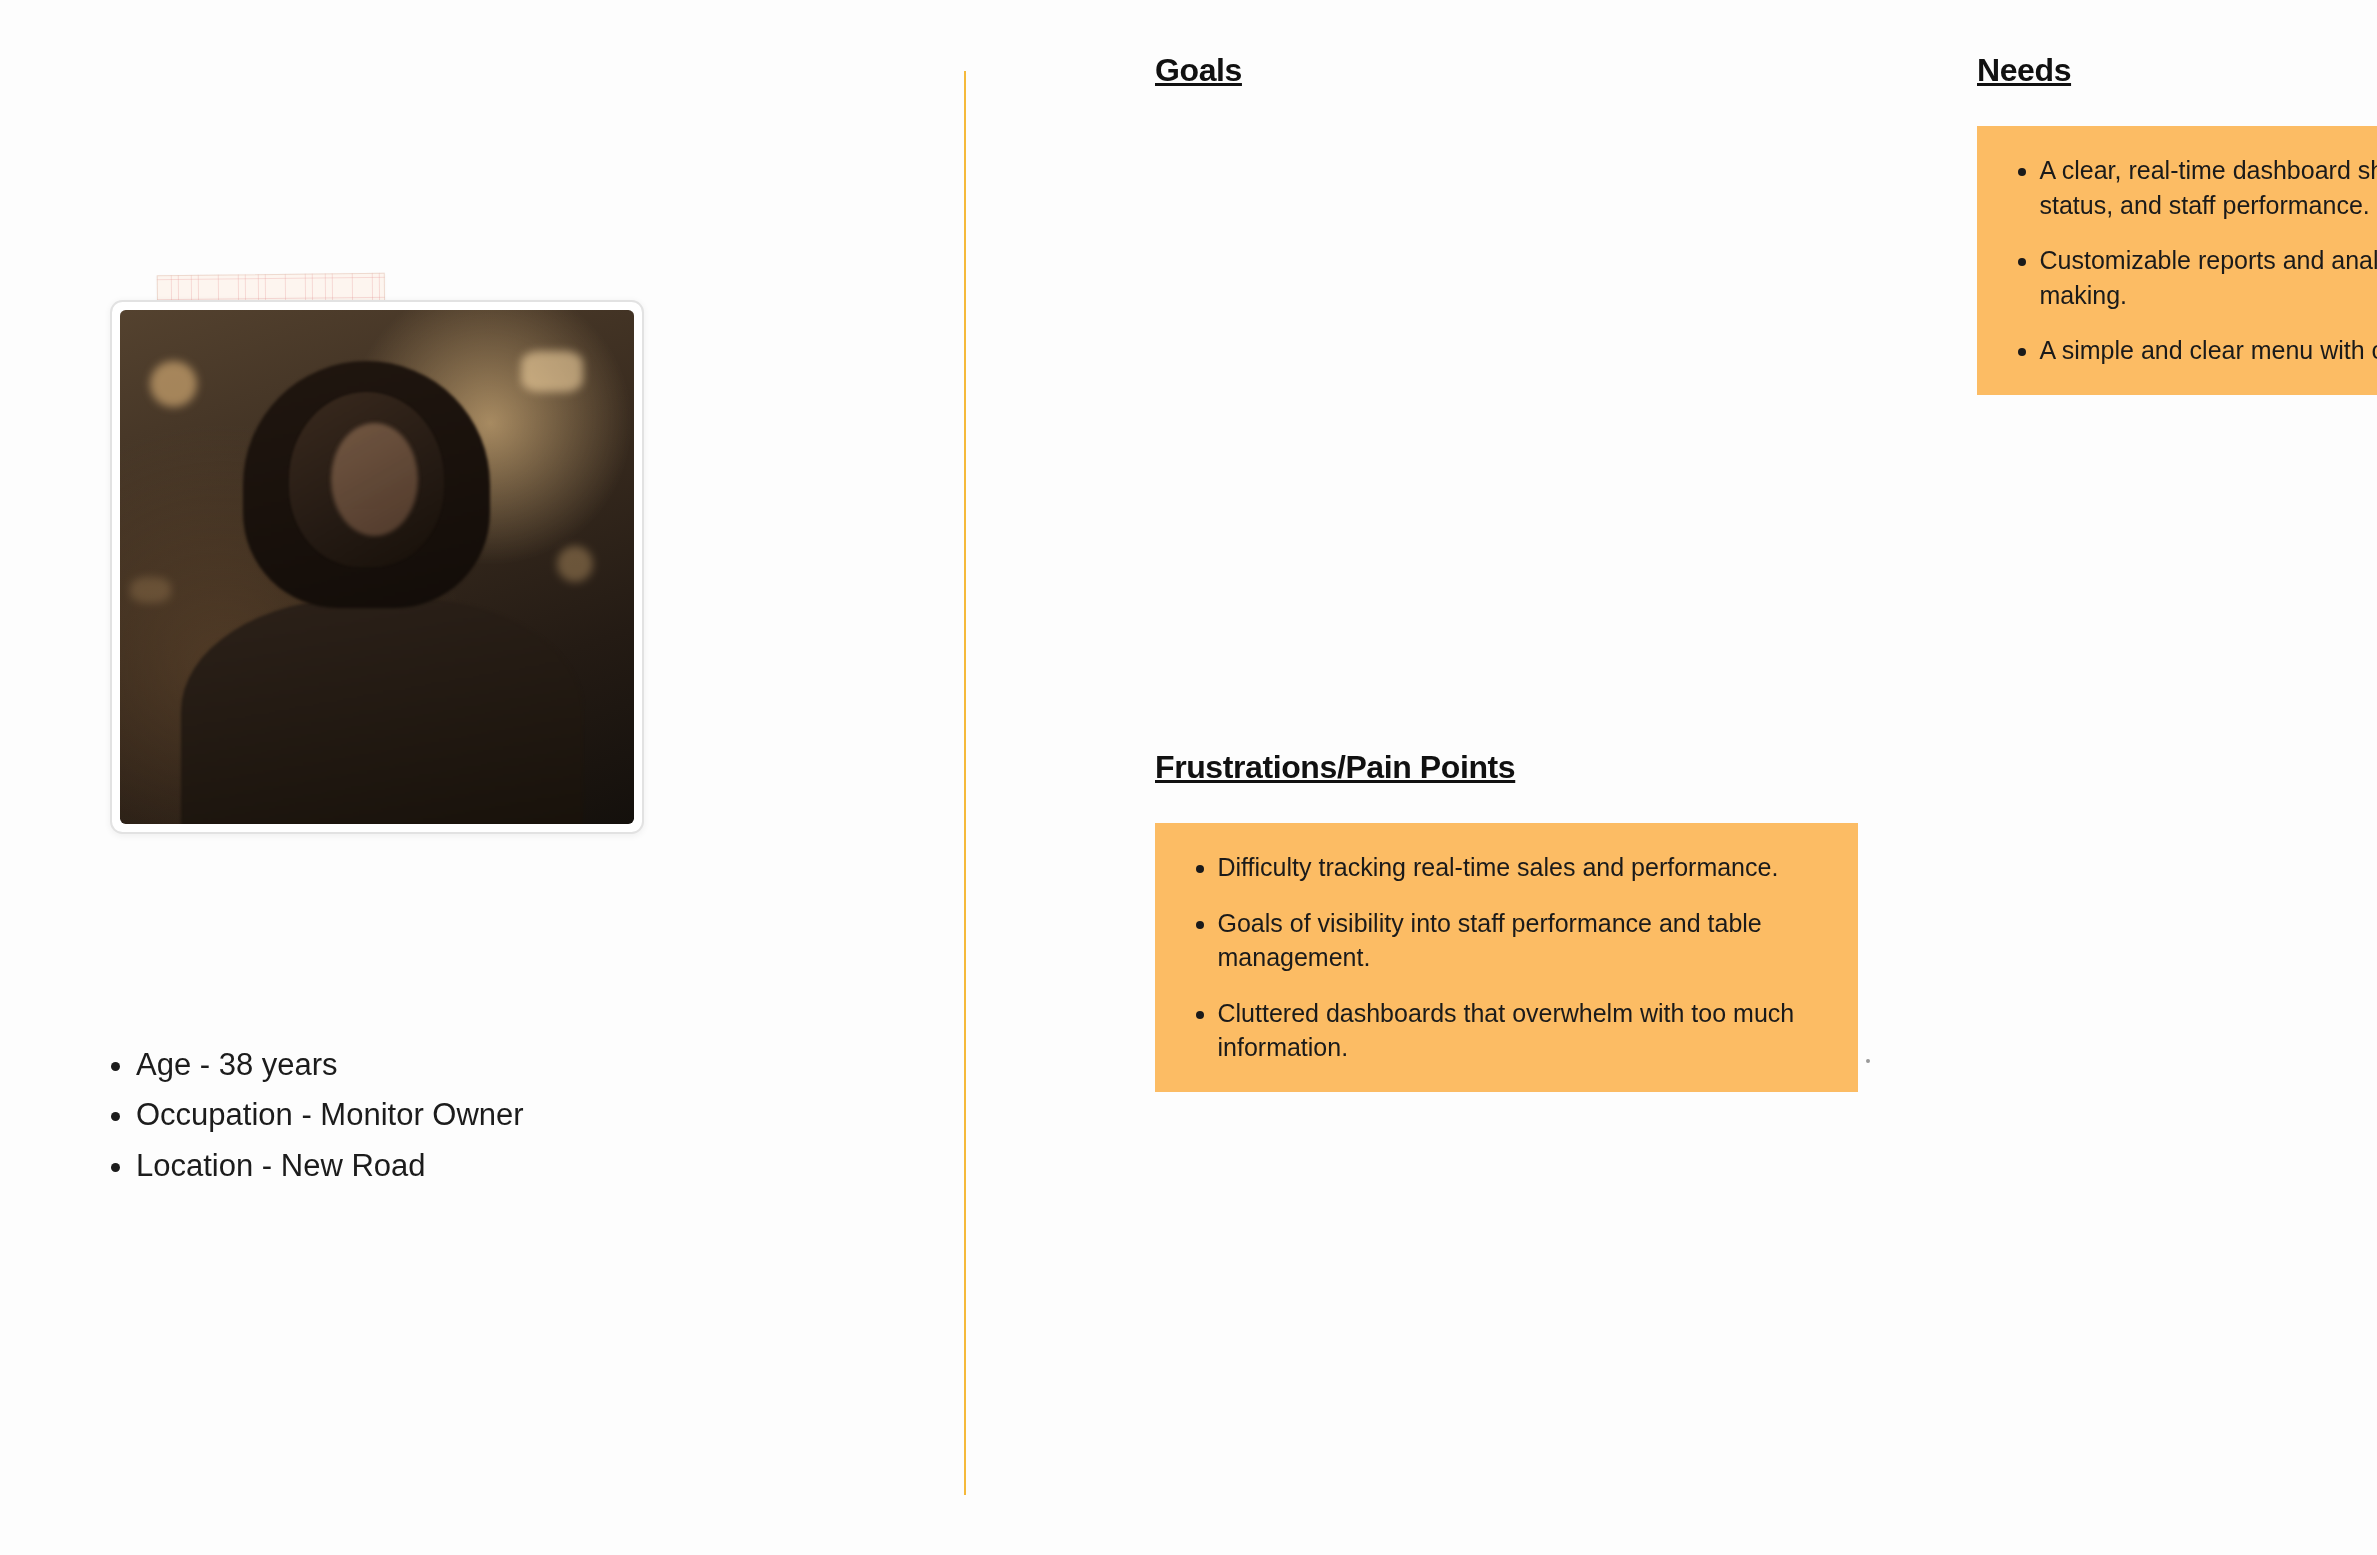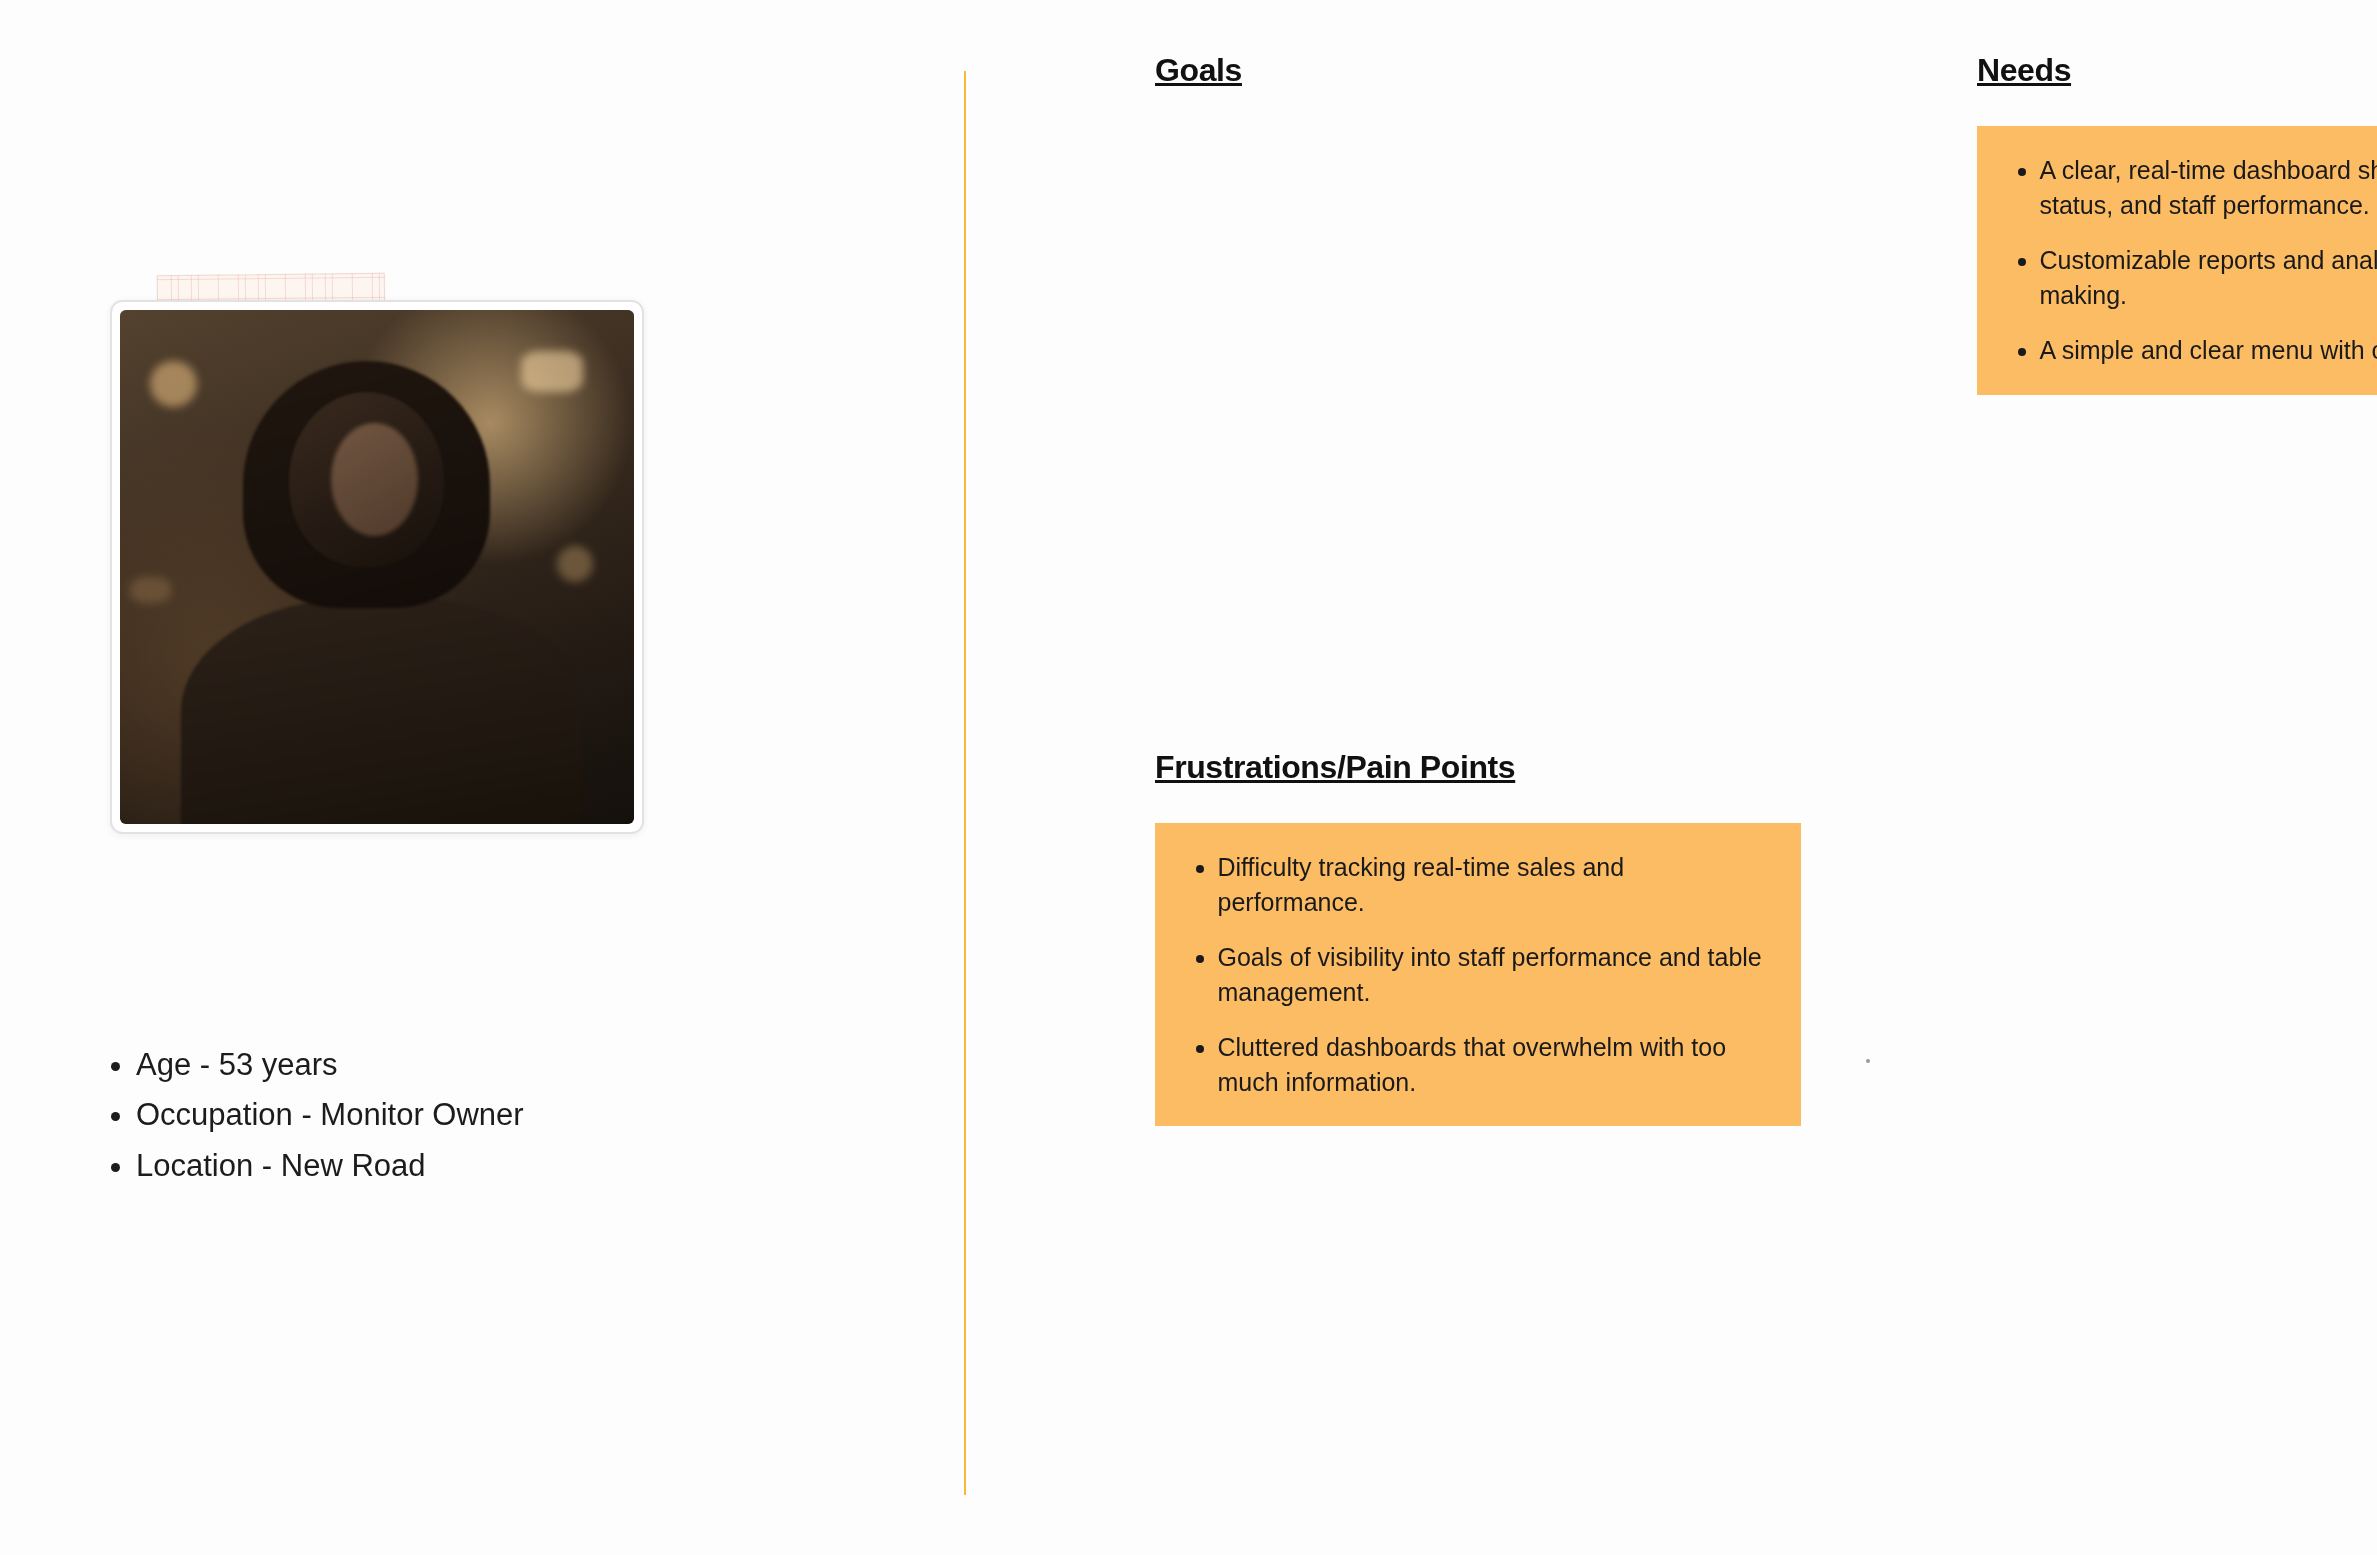--- a/index.html
+++ b/index.html
@@ -209,7 +209,7 @@
   #needs-section      { left: 1977px; top: 52px;  width: 704px; }
   #needs-card         { width: 704px; }
   #frustrations-section { left: 1155px; top: 749px; width: 704px; }
-  #frustrations-card  { width: 646px; }
+  #frustrations-card  { width: 703px; }
 
   .stray-dot {
     position: absolute;

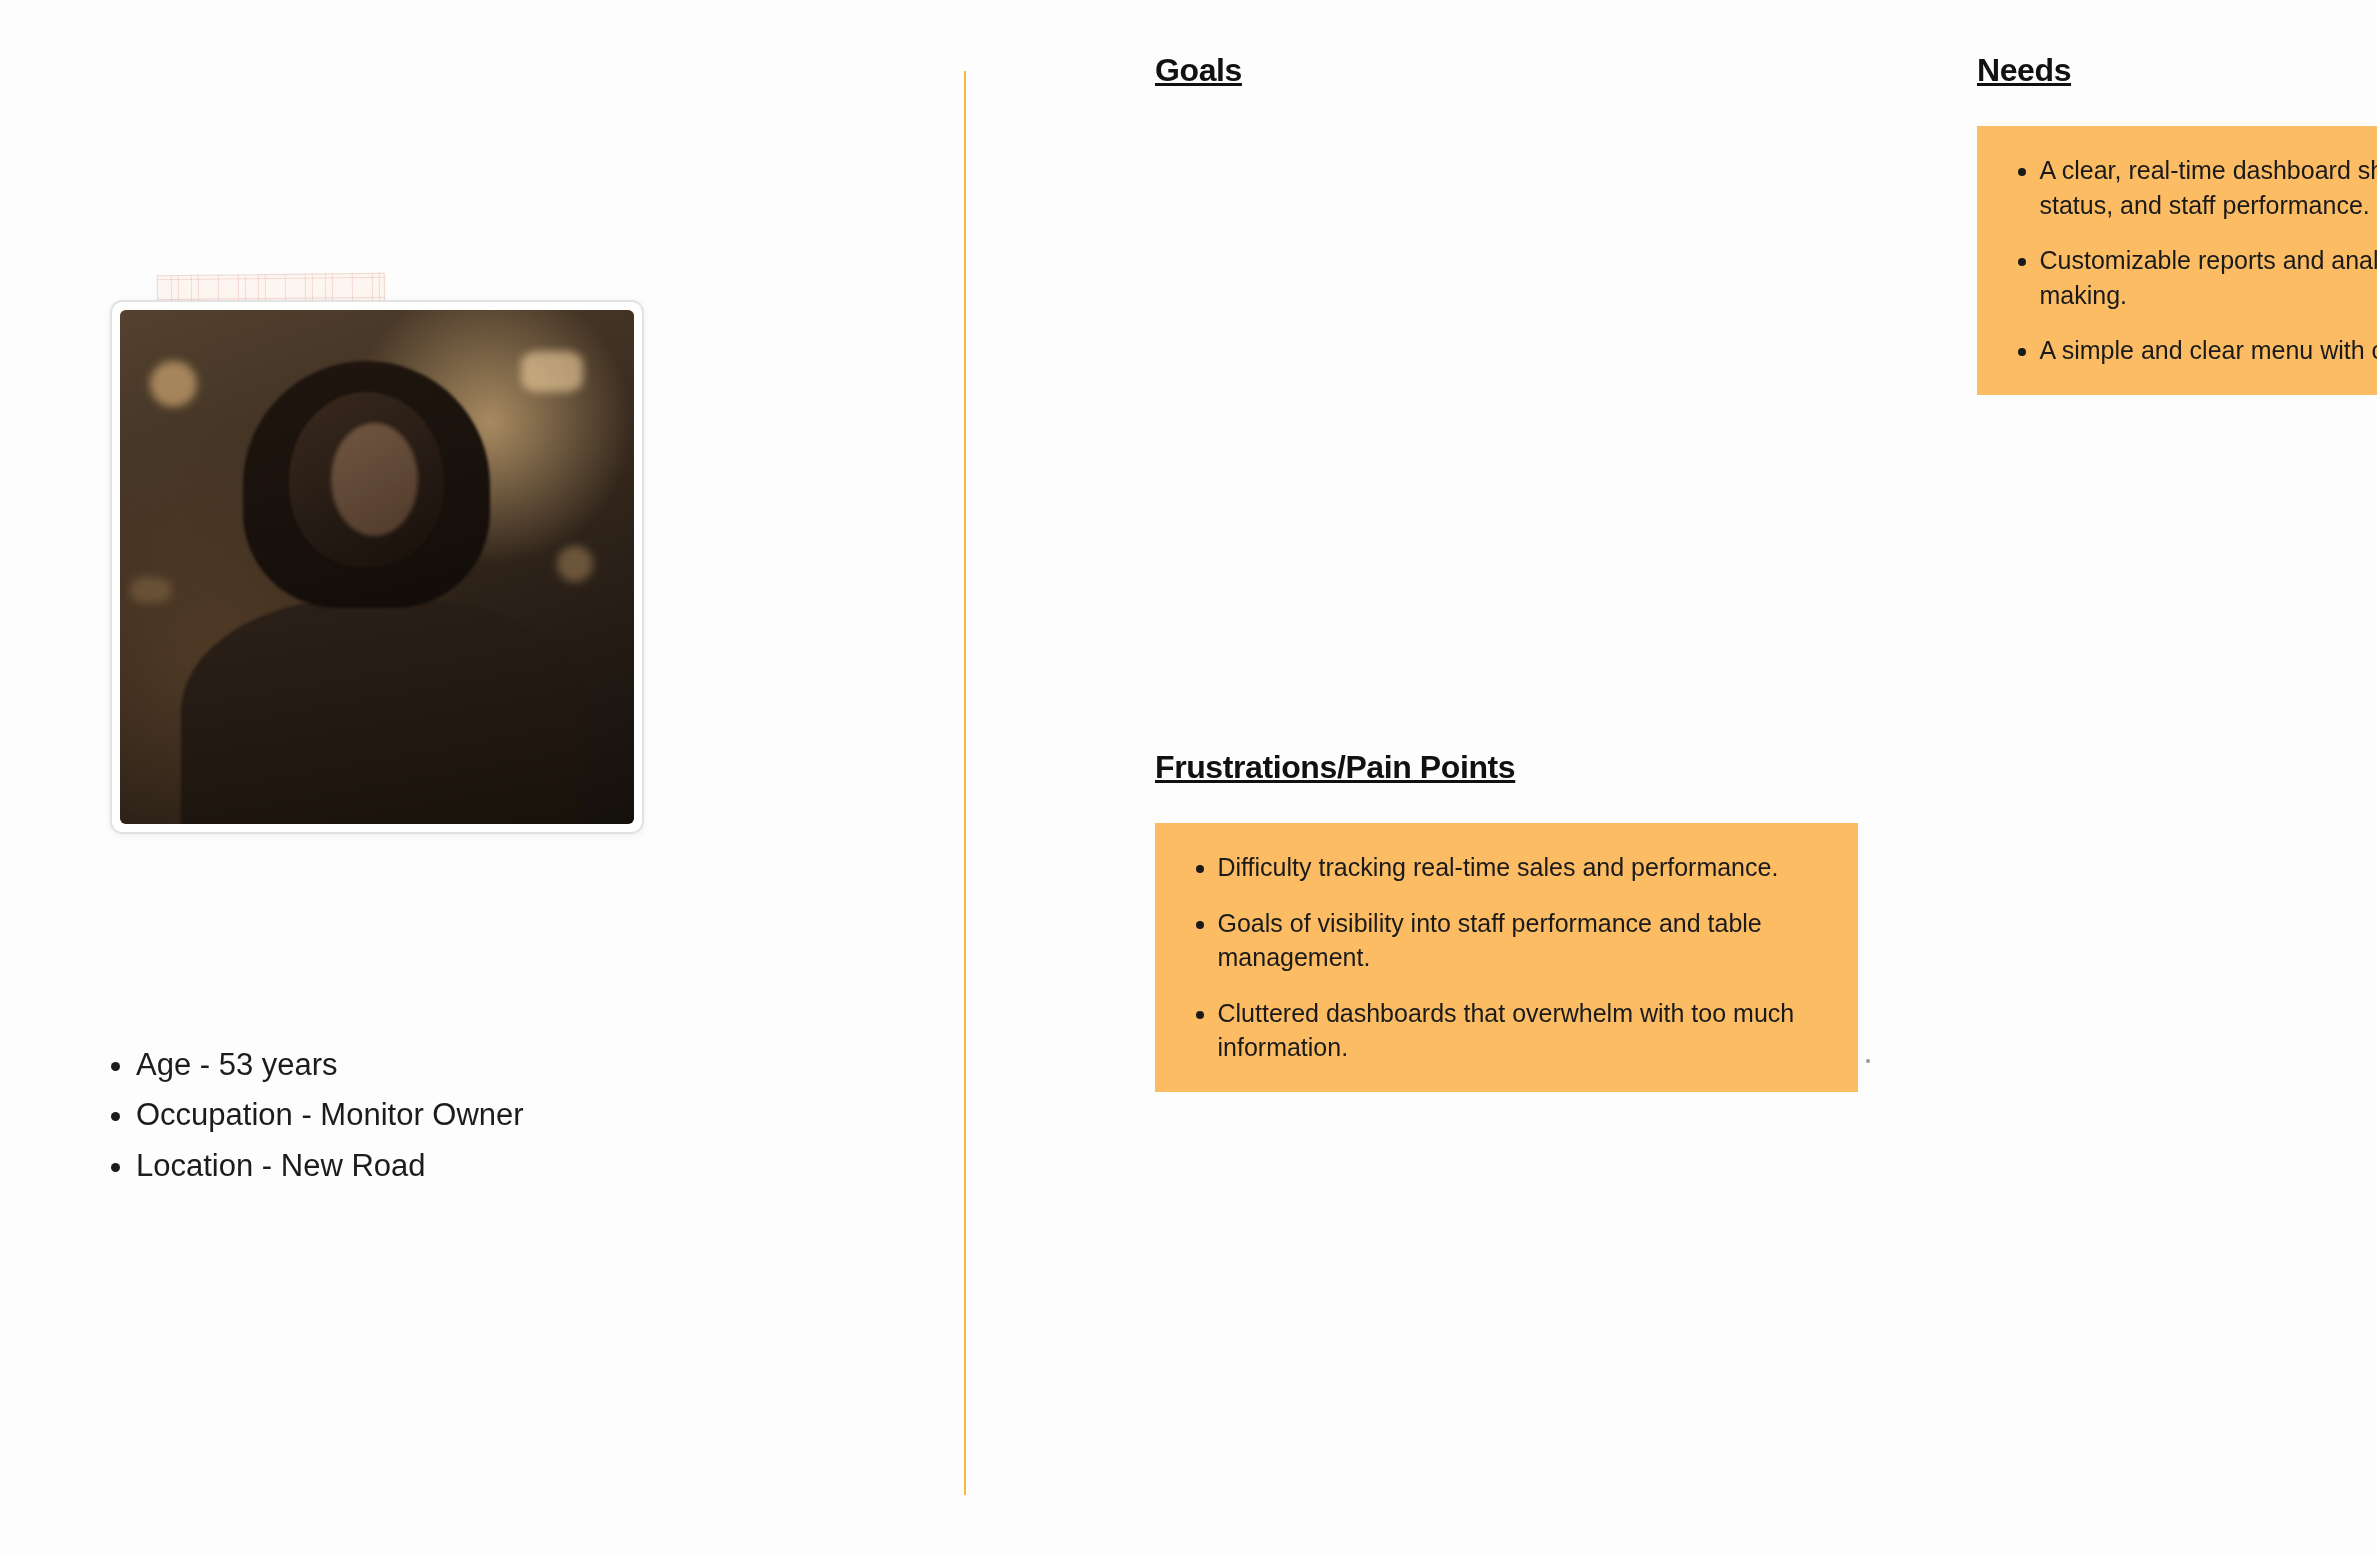--- a/index.html
+++ b/index.html
@@ -247,7 +247,7 @@
 
 
     <ul class="facts">
-      <li>Age - 53 years</li>
+      <li>Age - 38 years</li>
       <li>Occupation - Monitor Owner</li>
       <li>Location - New Road</li>
     </ul>

